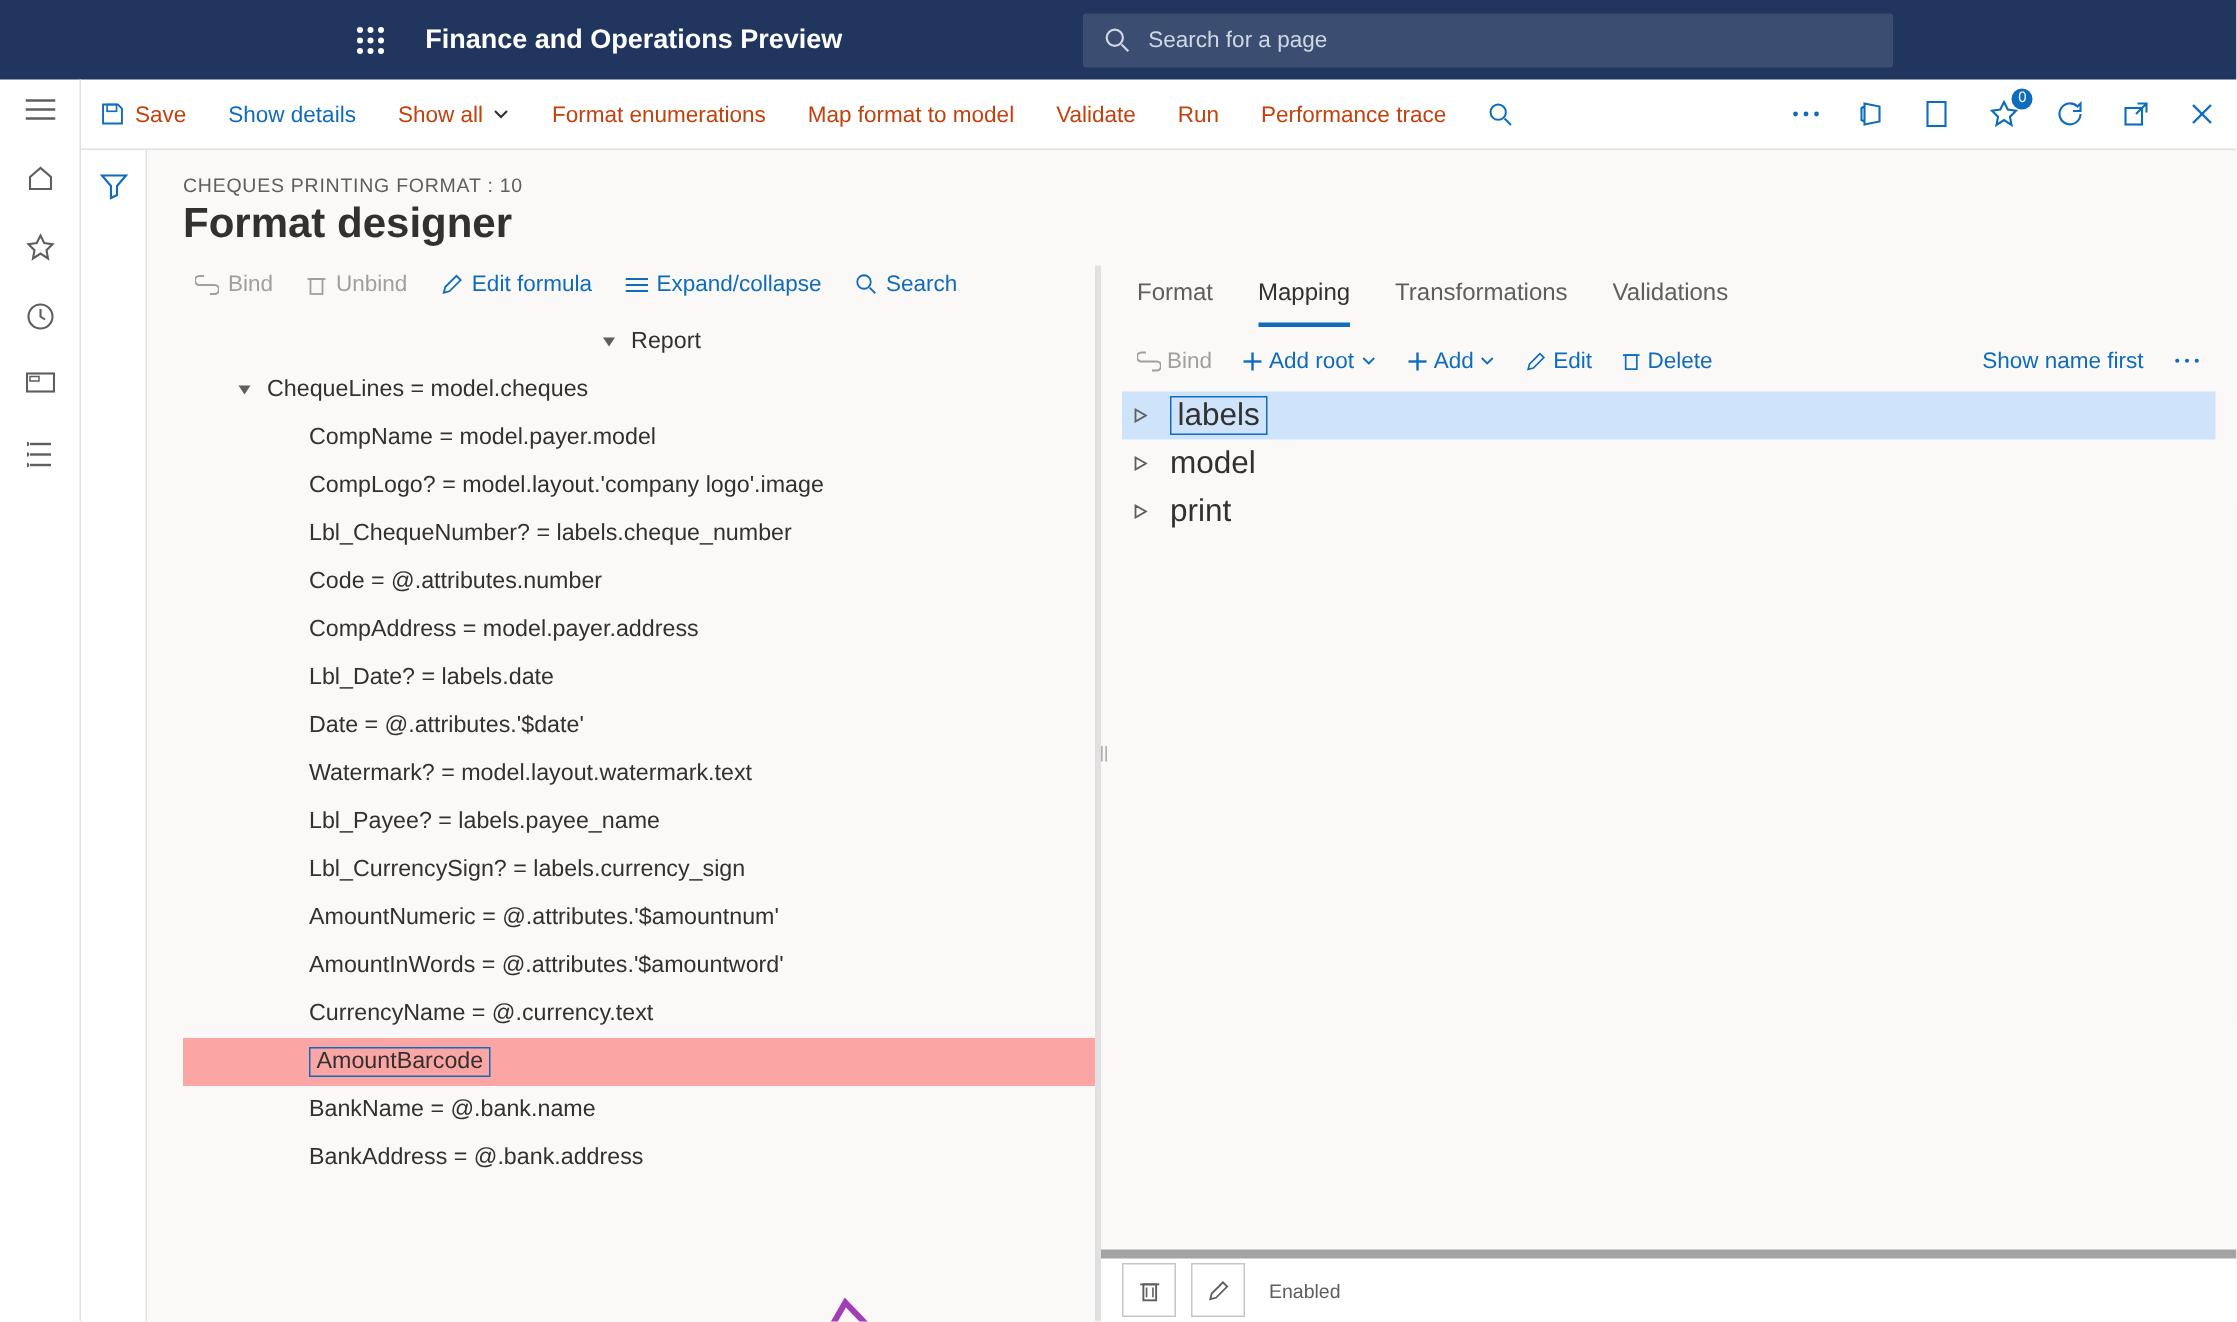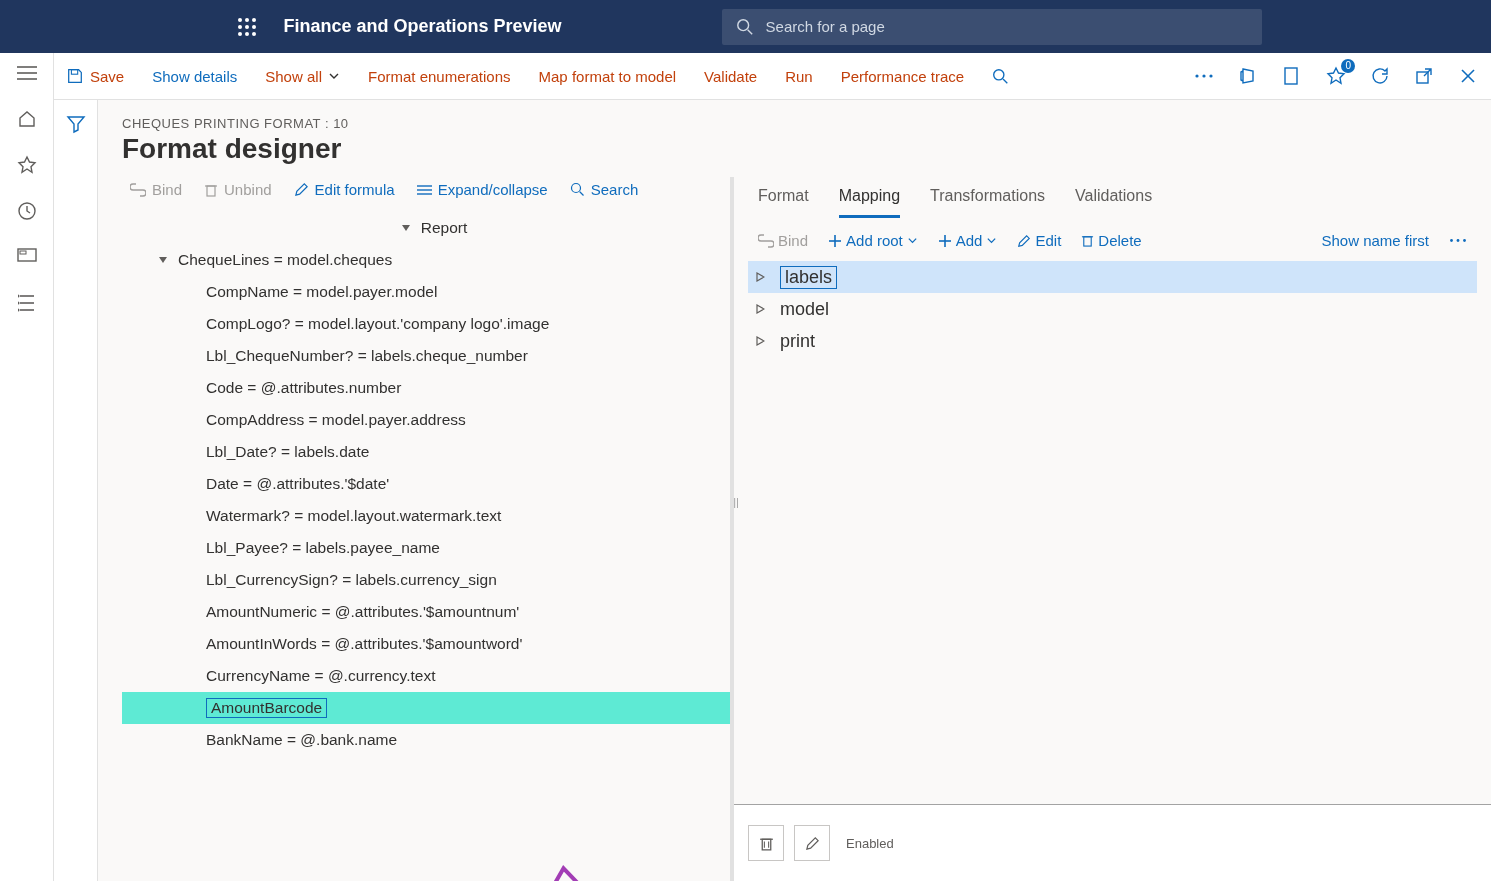--- a/index.html
+++ b/index.html
@@ -114,7 +114,7 @@
   .map-toolbar .dis { color:#a19f9d; display:flex; align-items:center; gap:4px;}
   
   .dslist { padding: 4px 14px 0 14px;}
-  .dsrow { display:flex; align-items:center; height:32px; padding-left:8px; font-size:18px; cursor:pointer;}
+  .dsrow { display:flex; align-items:center; height:32px; padding-left:8px; font-size:21px; cursor:pointer;}
   .dsrow .tri { width:14px; margin-right:10px; color:#605e5c;}
   .dsrow.sel { background:#cfe4fa;}
   .dsrow.sel .dslabel { border:1px solid #0f6cbd; padding:0 4px;}

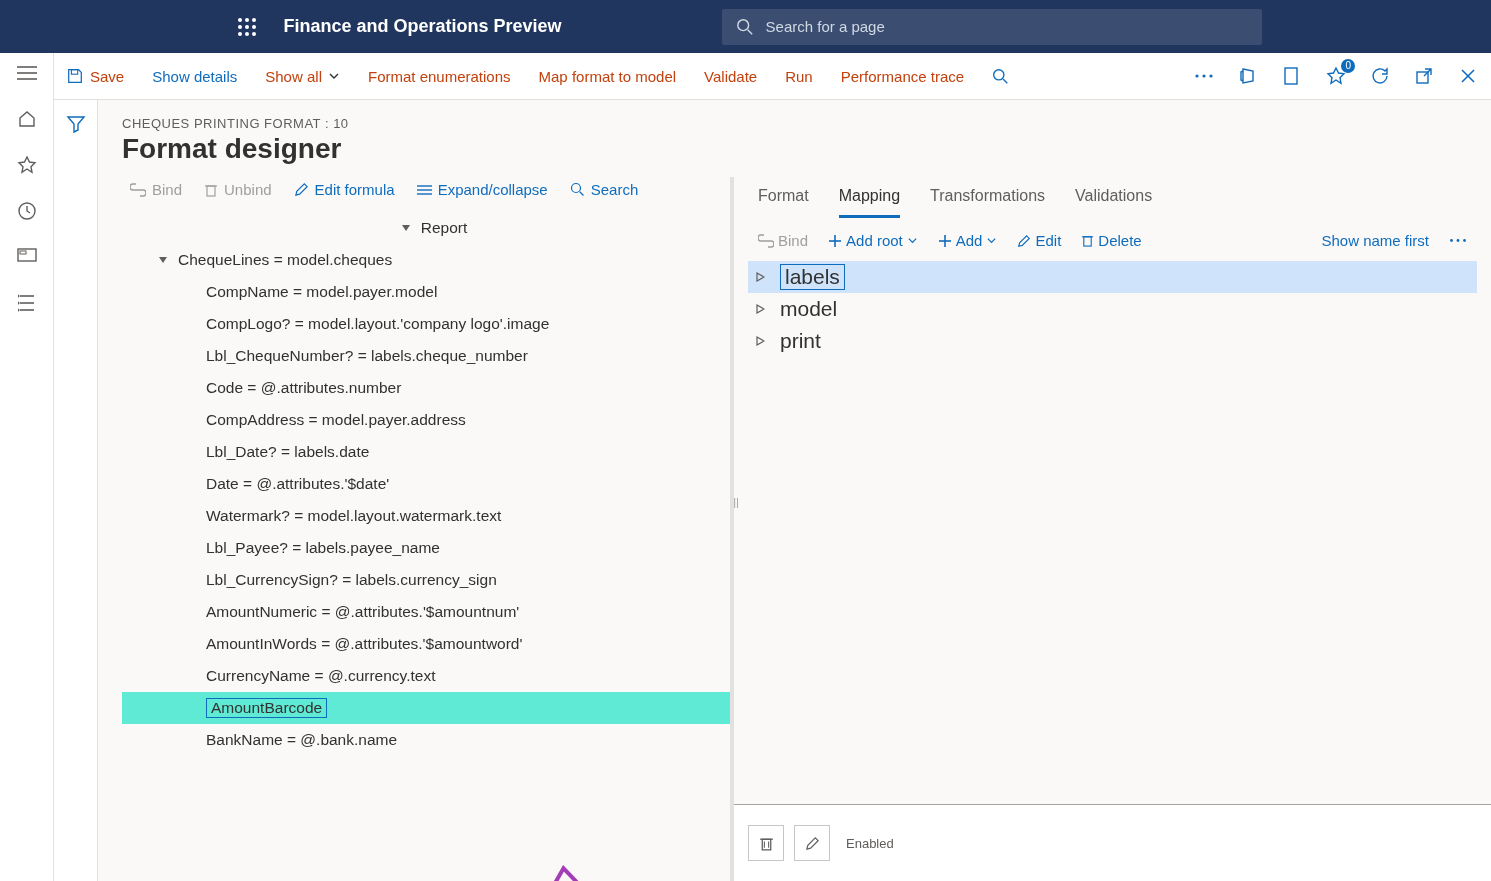--- a/index.html
+++ b/index.html
@@ -102,7 +102,7 @@
   .indent0 { padding-left: 14px; justify-content: center;}
   .indent1 { padding-left: 34px;}
   .indent2 { padding-left: 62px;}
-  .tnode.sel { background:#5eead4;}
+  .tnode.sel { background:#fca5a5;}
   .tnode.sel .lbl { border:1px solid #0f6cbd; padding:0 4px;}
   
   .tabs { display:flex; gap:30px; padding: 4px 24px 0 24px; font-size:16px; color:#605e5c;}

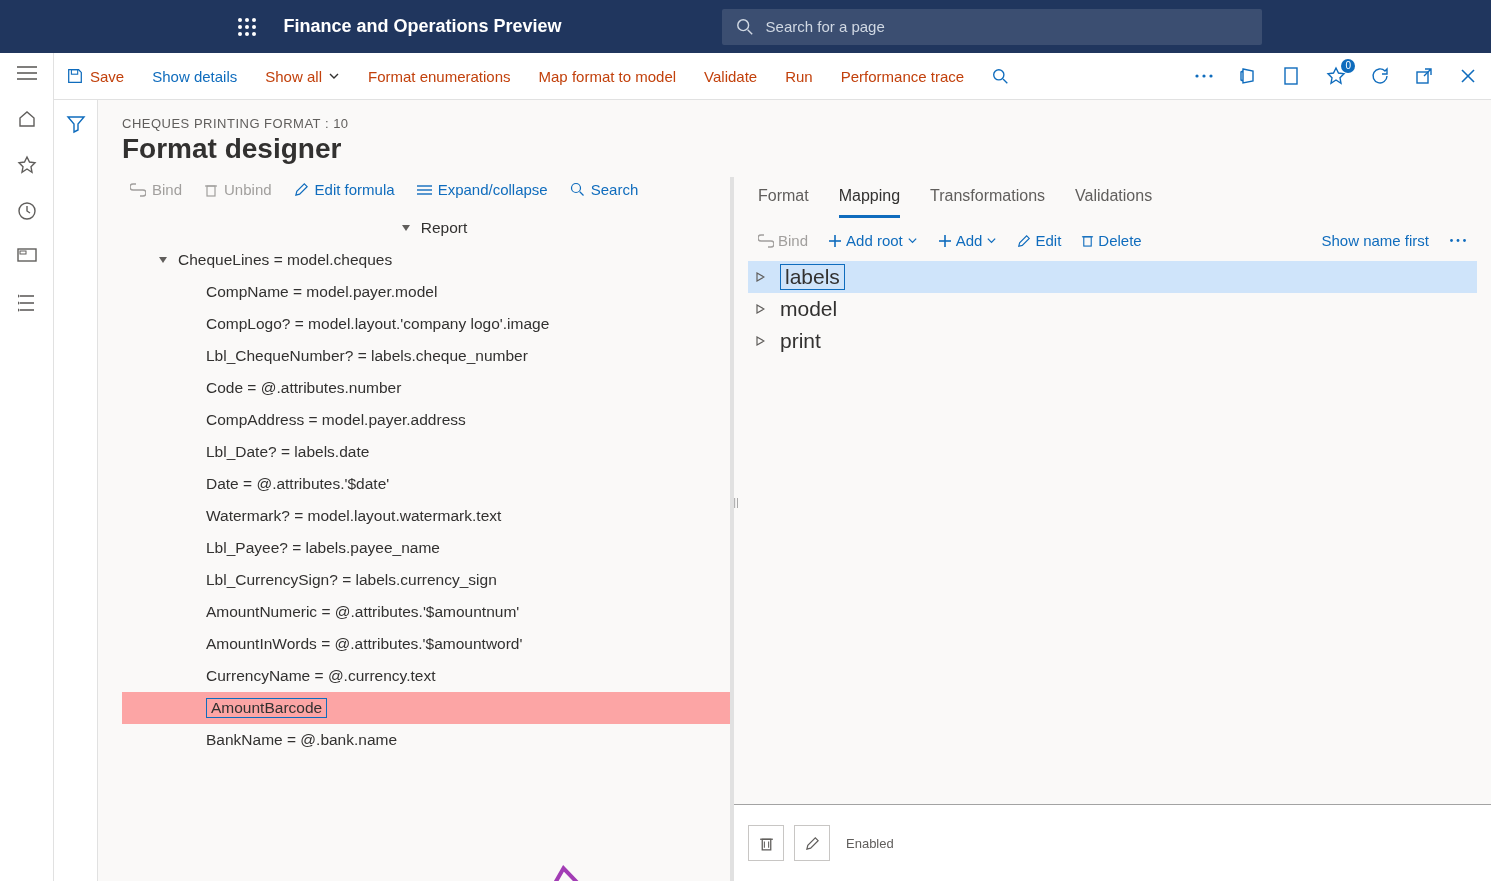--- a/index.html
+++ b/index.html
@@ -404,6 +404,10 @@
                   <span class="toggle"></span>
                   <span class="lbl">BankName = @.bank.name</span>
                 </div>
+                <div class="tnode indent2">
+                  <span class="toggle"></span>
+                  <span class="lbl">BankAddress = @.bank.address</span>
+                </div>
               </div>
 
             <svg class="arrow-annot" width="70" height="100" viewBox="0 0 70 100">

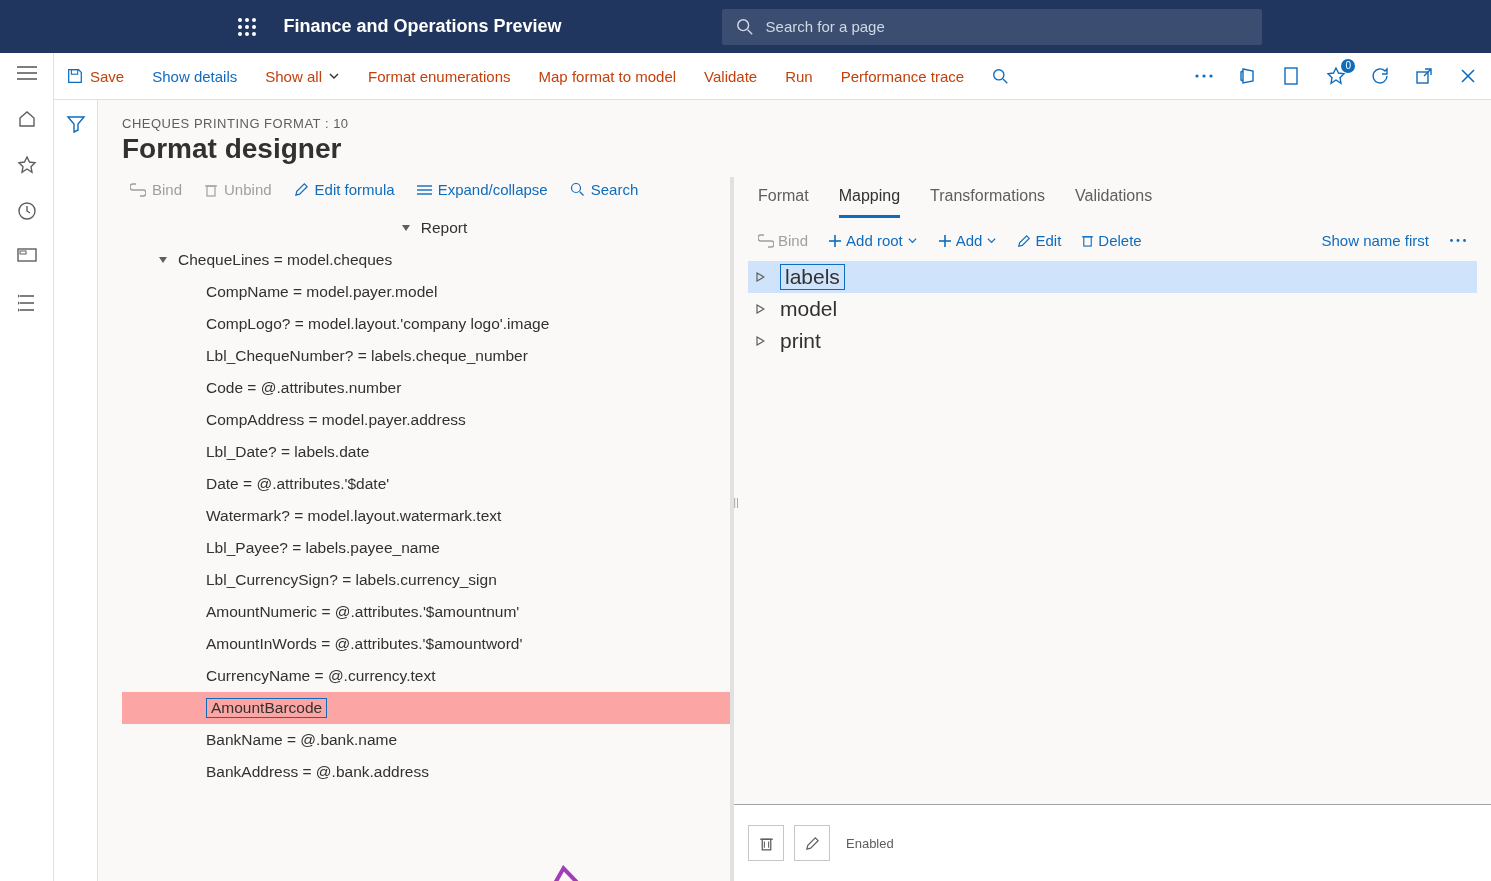--- a/index.html
+++ b/index.html
@@ -119,7 +119,7 @@
   .dsrow.sel { background:#cfe4fa;}
   .dsrow.sel .dslabel { border:1px solid #0f6cbd; padding:0 4px;}
   
-  .bottombar { margin-top:auto; border-top:1px solid #a3a3a3; height:77px; display:flex; align-items:center; padding:0 14px; gap:10px; background:#fff;}
+  .bottombar { margin-top:auto; border-top:6px solid #a3a3a3; height:48px; display:flex; align-items:center; padding:0 14px; gap:10px; background:#fff;}
   .sqbtn { width:36px; height:36px; border:1px solid #c8c6c4; display:flex; align-items:center; justify-content:center; cursor:pointer;}
   .enabled-lbl { font-size:13px; color:#605e5c; margin-left:6px;}
   

